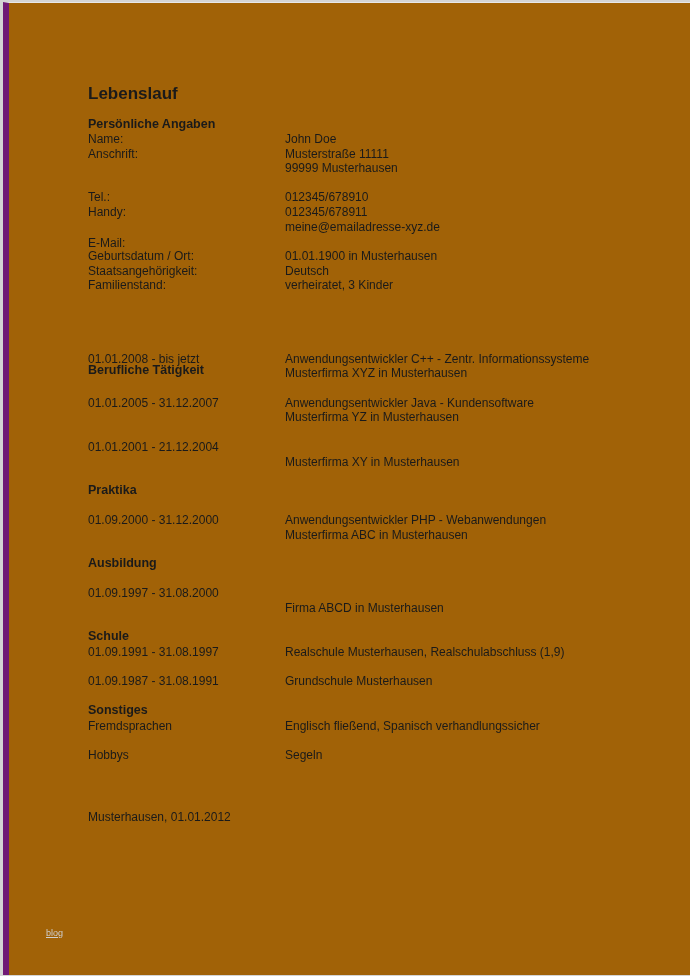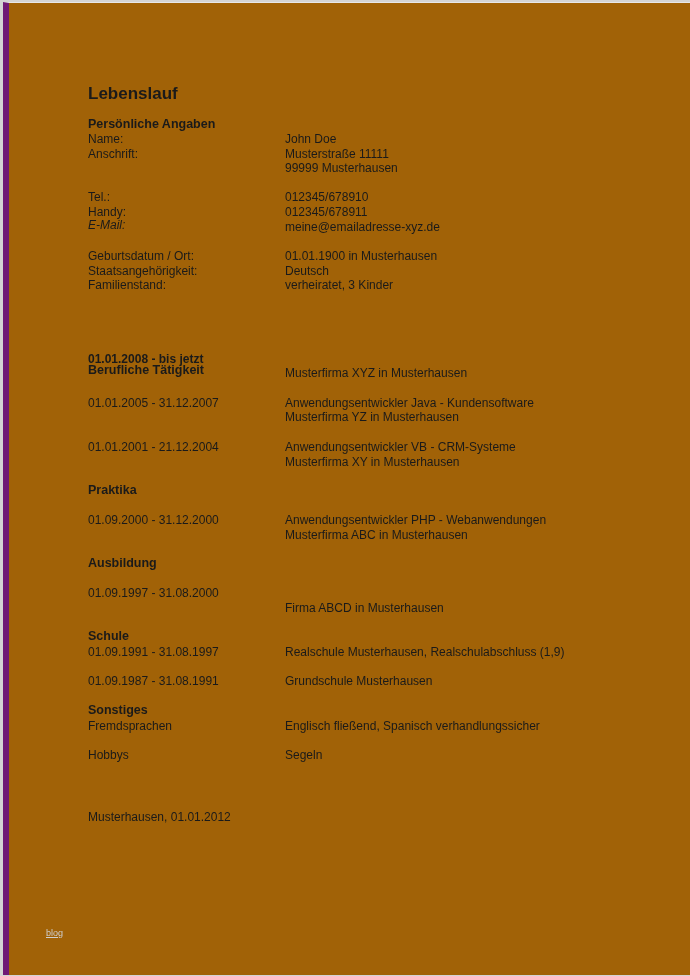--- a/index.html
+++ b/index.html
@@ -35,7 +35,7 @@
   <div class="abs t" style="left:276px;top:187px;">012345/678910</div>
   <div class="abs t" style="left:79px;top:202px;">Handy:</div>
   <div class="abs t" style="left:276px;top:202px;">012345/678911</div>
-  <div class="abs t" style="left:79px;top:215px;font-style:italic;">E-Mail:</div>
+  <div class="abs t" style="left:79px;top:233px;">E-Mail:</div>
   <div class="abs t" style="left:276px;top:217px;">meine@emailadresse-xyz.de</div>
 
   <div class="abs t" style="left:79px;top:246px;">Geburtsdatum / Ort:</div>

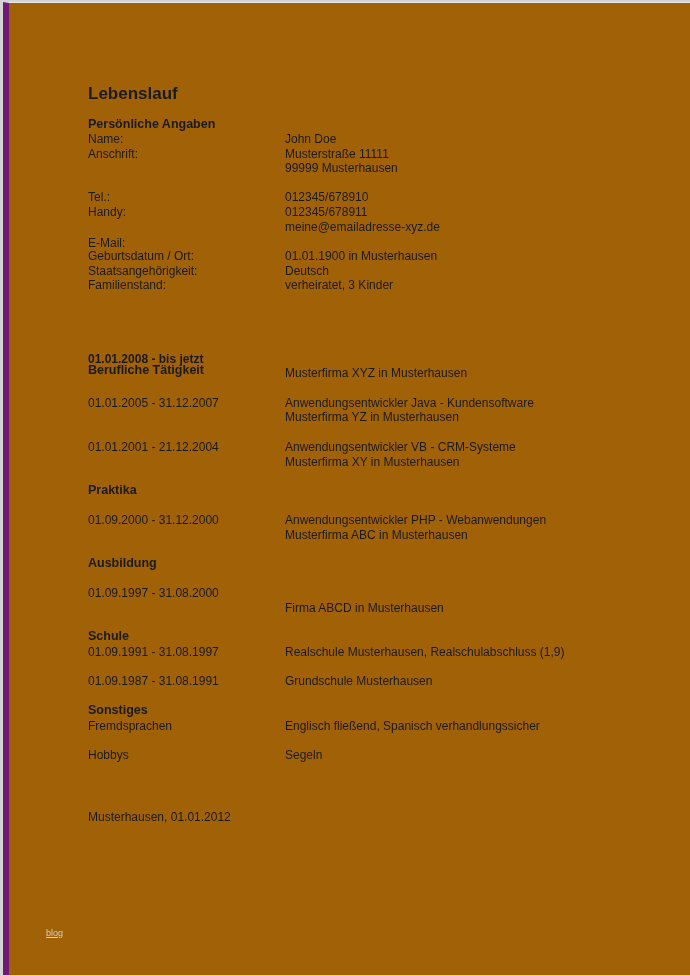--- a/index.html
+++ b/index.html
@@ -46,7 +46,7 @@
   <div class="abs t" style="left:276px;top:275px;">verheiratet, 3 Kinder</div>
 
   <div class="abs h" style="left:79px;top:336px;margin-top:24px;">Berufliche Tätigkeit</div>
-  <div class="abs t" style="left:79px;top:349px;font-weight:bold;">01.01.2008  - bis jetzt</div>
+  <div class="abs t" style="left:79px;top:349px;">01.01.2008  - bis jetzt</div>
   <div class="abs t" style="left:276px;top:363px;">Musterfirma XYZ in Musterhausen</div>
   <div class="abs t" style="left:79px;top:393px;">01.01.2005  - 31.12.2007</div>
   <div class="abs t" style="left:276px;top:393px;">Anwendungsentwickler Java - Kundensoftware</div>

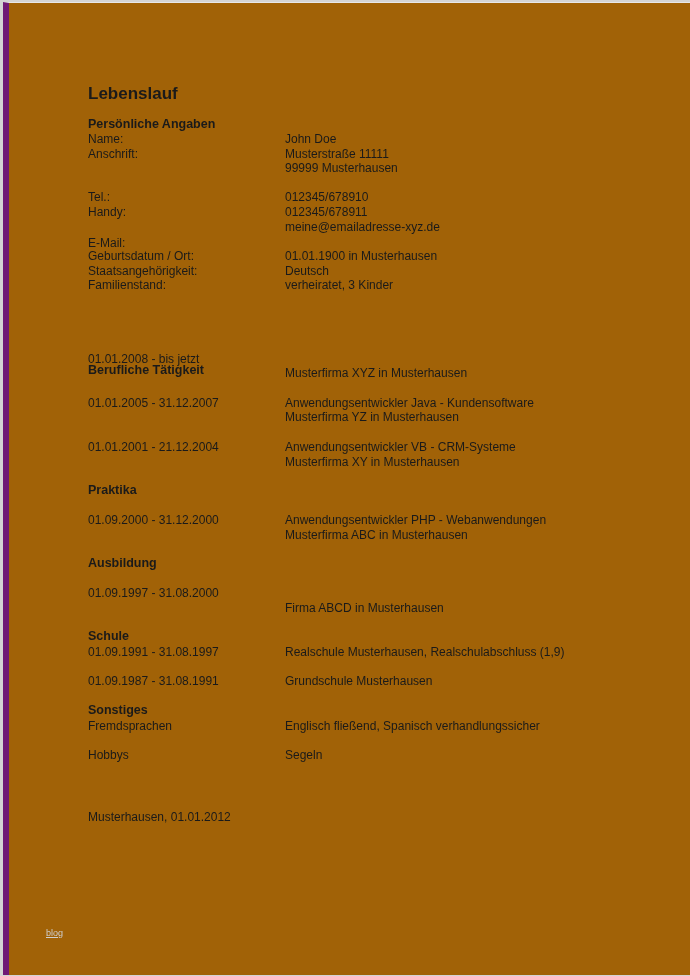--- a/index.html
+++ b/index.html
@@ -47,6 +47,7 @@
 
   <div class="abs h" style="left:79px;top:336px;margin-top:24px;">Berufliche Tätigkeit</div>
   <div class="abs t" style="left:79px;top:349px;">01.01.2008  - bis jetzt</div>
+  <div class="abs t" style="left:276px;top:349px;">Anwendungsentwickler C++ - Zentr. Informationssysteme</div>
   <div class="abs t" style="left:276px;top:363px;">Musterfirma XYZ in Musterhausen</div>
   <div class="abs t" style="left:79px;top:393px;">01.01.2005  - 31.12.2007</div>
   <div class="abs t" style="left:276px;top:393px;">Anwendungsentwickler Java - Kundensoftware</div>

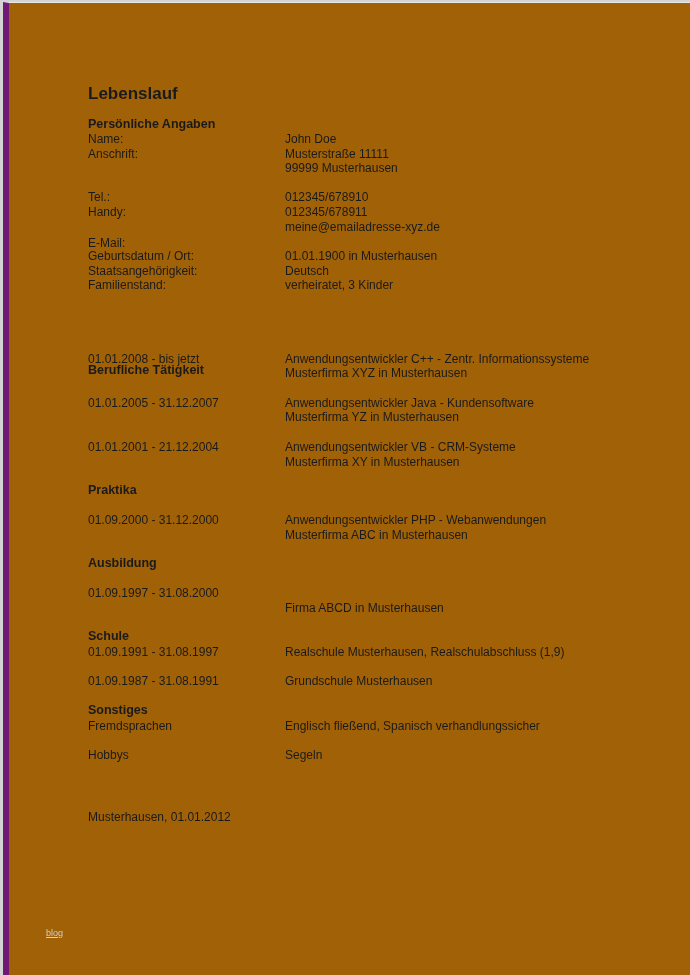--- a/index.html
+++ b/index.html
@@ -53,7 +53,6 @@
   <div class="abs t" style="left:276px;top:393px;">Anwendungsentwickler Java - Kundensoftware</div>
   <div class="abs t" style="left:276px;top:407px;">Musterfirma YZ in Musterhausen</div>
   <div class="abs t" style="left:79px;top:437px;">01.01.2001  - 21.12.2004</div>
-  <div class="abs t" style="left:276px;top:437px;">Anwendungsentwickler VB - CRM-Systeme</div>
   <div class="abs t" style="left:276px;top:452px;">Musterfirma XY in Musterhausen</div>
 
   <div class="abs h" style="left:79px;top:480px;">Praktika</div>

